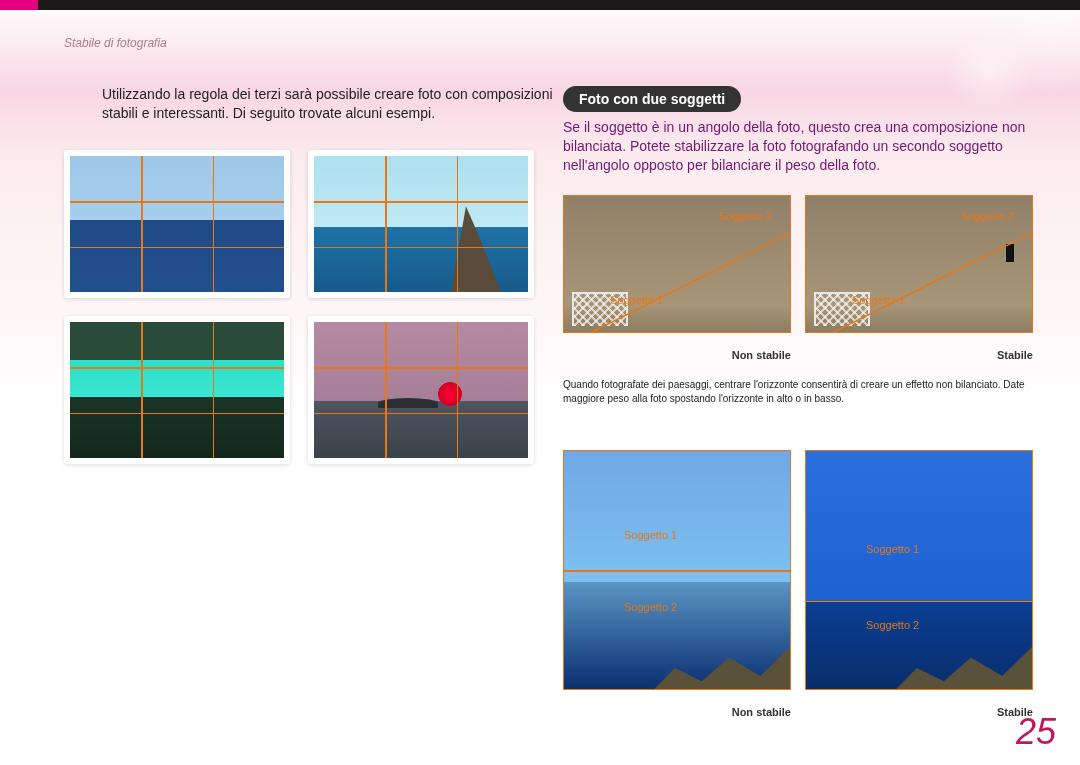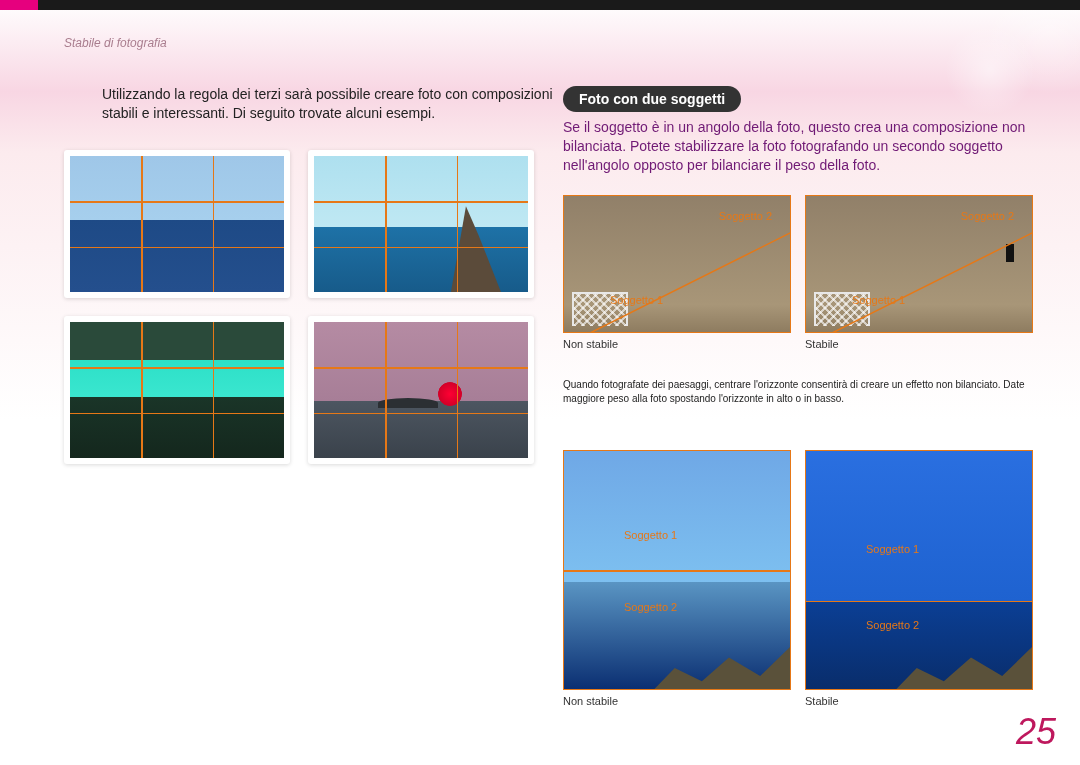--- a/index.html
+++ b/index.html
@@ -36,7 +36,7 @@
   .pair2 { top:450px; left:563px; width:470px; }
   .pbox { position:relative; height:138px; border:1px solid #e67817; overflow:hidden; }
   .pbox.tall { height:240px; }
-  .cap { text-align:left; font-size:11px; color:#333; margin-top:5px; }
+  .cap { text-align:right; font-size:11px; color:#333; margin-top:16px;font-weight:bold; }
   .lbl { position:absolute; font-size:11px; color:#e67817; font-weight:500; }
   .diag { position:absolute; inset:0; }
   .pagenum { position:absolute; right:24px; bottom:12px; font-size:36px; font-style:italic; color:#be185d; }

